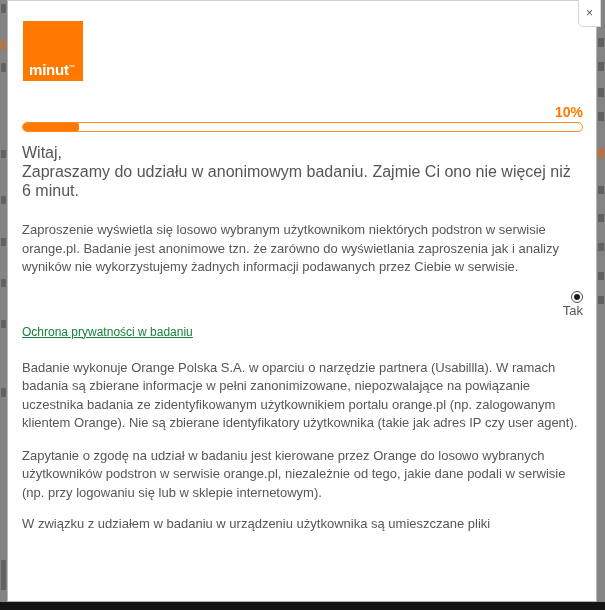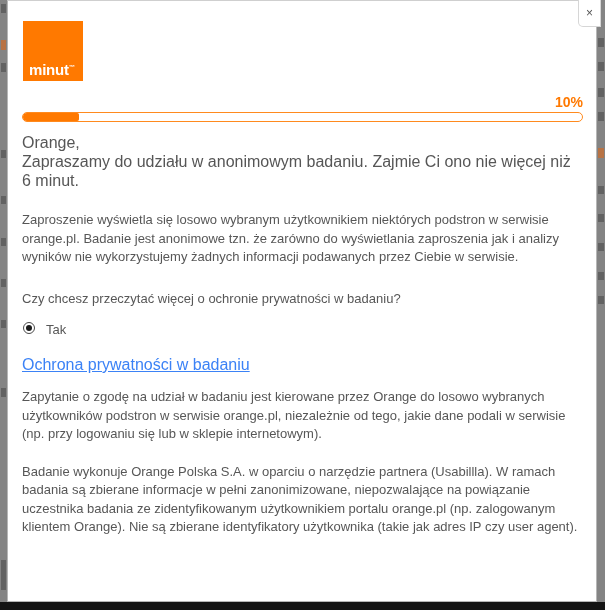--- a/index.html
+++ b/index.html
@@ -49,7 +49,7 @@
 
   
   .progress-label {
-    margin-top:13px; text-align:right;
+    margin-top:23px; text-align:right;
     color:#ff7900; font-weight:bold; font-size:14px; line-height:16px;
   }
   .progress-track {

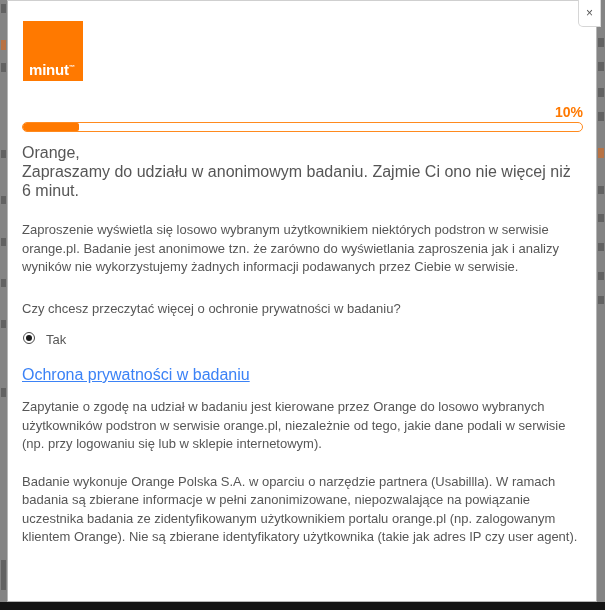--- a/index.html
+++ b/index.html
@@ -137,7 +137,7 @@
     </div>
 
     <div class="heading">
-      <div>Orange,</div>
+      <div>Witaj,</div>
       <div>Zapraszamy do udziału w anonimowym badaniu. Zajmie Ci ono nie więcej niż 6 minut.</div>
     </div>
 

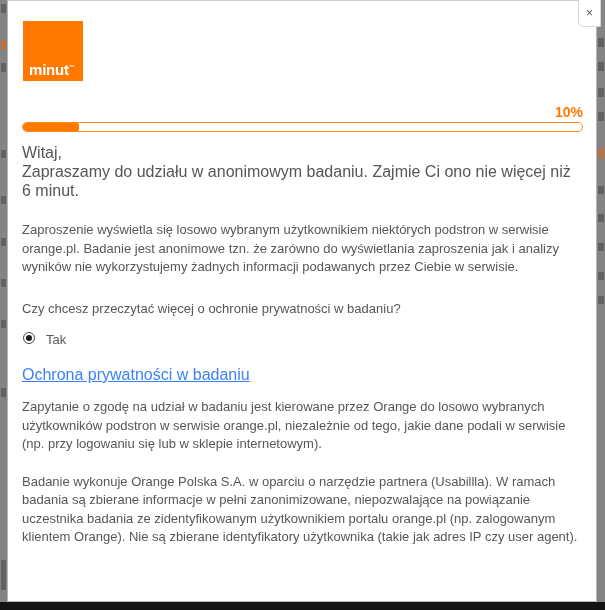--- a/index.html
+++ b/index.html
@@ -141,7 +141,7 @@
       <div>Zapraszamy do udziału w anonimowym badaniu. Zajmie Ci ono nie więcej niż 6 minut.</div>
     </div>
 
-    <p class="body-text p-intro">Zaproszenie wyświetla się losowo wybranym użytkownikiem niektórych podstron w serwisie orange.pl. Badanie jest anonimowe tzn. że zarówno do wyświetlania zaproszenia jak i analizy wyników nie wykorzystujemy żadnych informacji podawanych przez Ciebie w serwisie.</p>
+    <p class="body-text p-intro">Zaproszenie wyświetla się losowo wybranym użytkownikom niektórych podstron w serwisie orange.pl. Badanie jest anonimowe tzn. że zarówno do wyświetlania zaproszenia jak i analizy wyników nie wykorzystujemy żadnych informacji podawanych przez Ciebie w serwisie.</p>
 
     <p class="body-text p-question">Czy chcesz przeczytać więcej o ochronie prywatności w badaniu?</p>
 

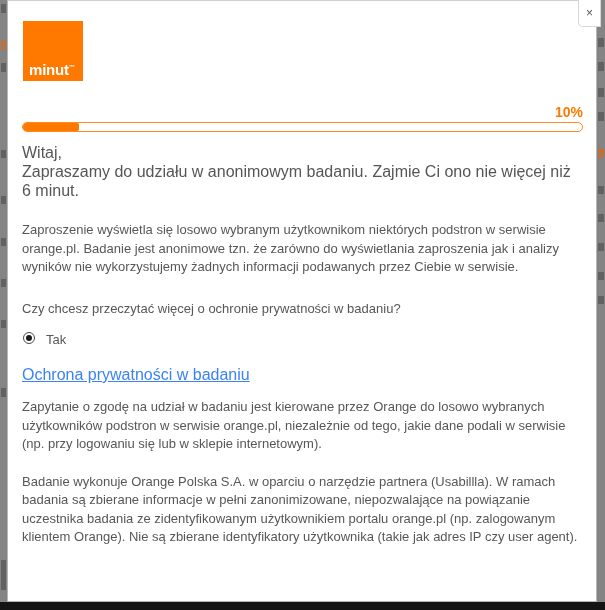--- a/index.html
+++ b/index.html
@@ -143,7 +143,6 @@
 
     <p class="body-text p-intro">Zaproszenie wyświetla się losowo wybranym użytkownikom niektórych podstron w serwisie orange.pl. Badanie jest anonimowe tzn. że zarówno do wyświetlania zaproszenia jak i analizy wyników nie wykorzystujemy żadnych informacji podawanych przez Ciebie w serwisie.</p>
 
-    <p class="body-text p-question">Czy chcesz przeczytać więcej o ochronie prywatności w badaniu?</p>
 
     <div class="radio-group">
       <div class="radio-row">

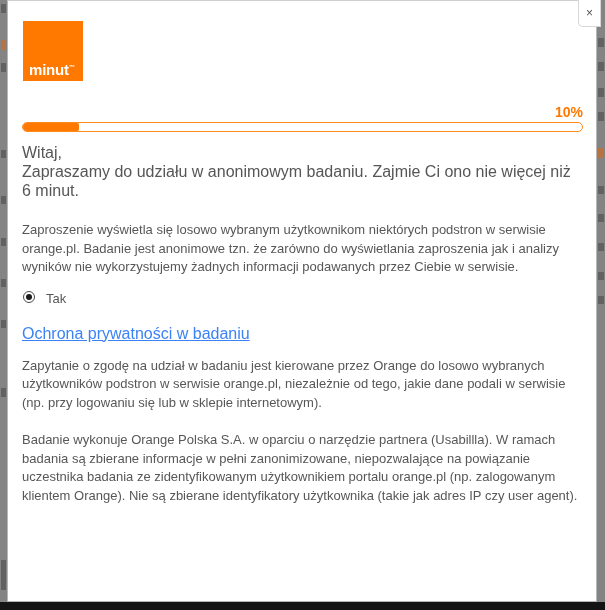--- a/index.html
+++ b/index.html
@@ -72,7 +72,7 @@
 
   
   .radio-group { margin-top:14px; }
-  .radio-row { display:flex; align-items:flex-start; height:19px; cursor:pointer; }
+  .radio-row { display:flex; align-items:flex-end; height:19px; cursor:pointer;flex-direction:column; }
   .radio-circle {
     width:12px; height:12px; box-sizing:border-box;
     border:1px solid #4a4a4a; border-radius:50%; background:#fff;

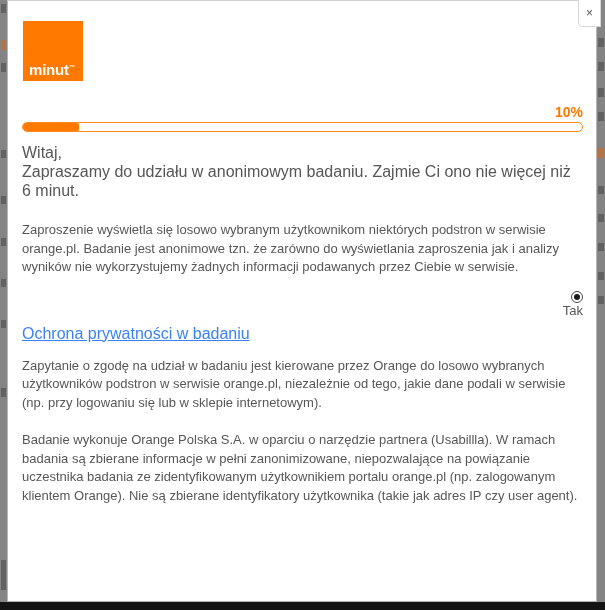--- a/index.html
+++ b/index.html
@@ -86,7 +86,7 @@
 
   .privacy-link {
     display:inline-block; margin-top:15px;
-    font-size:16px; color:#3b82f6;
+    font-size:12px; color:#15803d;
     text-decoration:underline; cursor:pointer;
   }
 

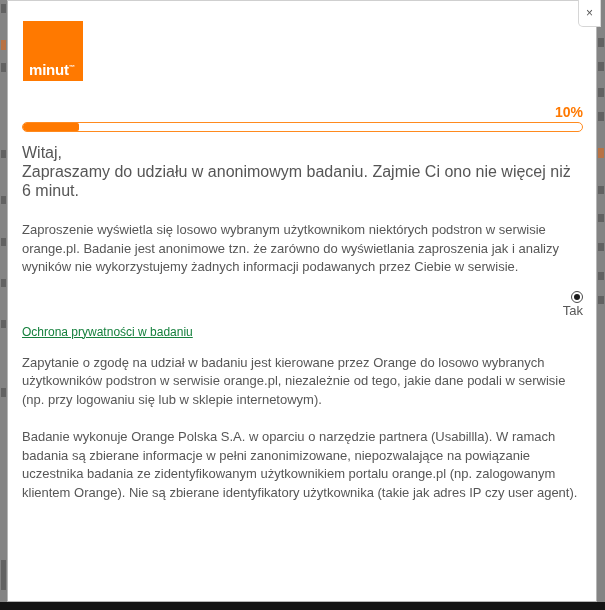--- a/index.html
+++ b/index.html
@@ -153,9 +153,9 @@
 
     <a class="privacy-link">Ochrona prywatności w badaniu</a>
 
+    <p class="body-text p-privacy1">Badanie wykonuje Orange Polska S.A. w oparciu o narzędzie partnera (Usabillla). W ramach badania są zbierane informacje w pełni zanonimizowane, niepozwalające na powiązanie uczestnika badania ze zidentyfikowanym użytkownikiem portalu orange.pl (np. zalogowanym klientem Orange). Nie są zbierane identyfikatory użytkownika (takie jak adres IP czy user agent).</p>
+
     <p class="body-text p-privacy2">Zapytanie o zgodę na udział w badaniu jest kierowane przez Orange do losowo wybranych użytkowników podstron w serwisie orange.pl, niezależnie od tego, jakie dane podali w serwisie (np. przy logowaniu się lub w sklepie internetowym).</p>
-
-    <p class="body-text p-privacy1">Badanie wykonuje Orange Polska S.A. w oparciu o narzędzie partnera (Usabillla). W ramach badania są zbierane informacje w pełni zanonimizowane, niepozwalające na powiązanie uczestnika badania ze zidentyfikowanym użytkownikiem portalu orange.pl (np. zalogowanym klientem Orange). Nie są zbierane identyfikatory użytkownika (takie jak adres IP czy user agent).</p>
 
 
   </div>

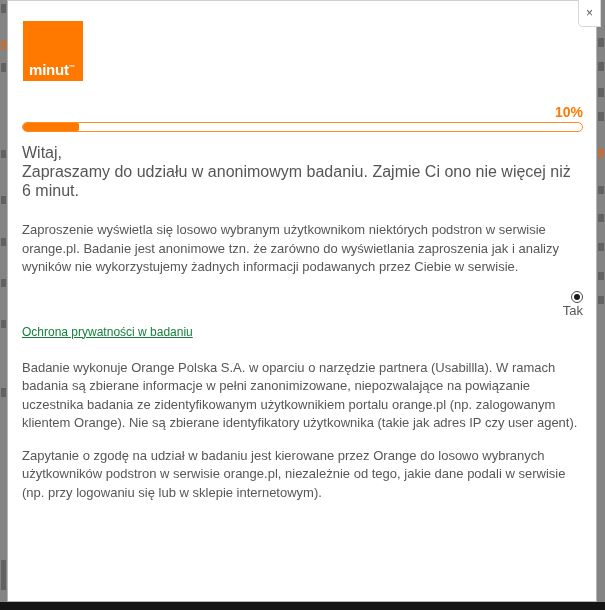--- a/index.html
+++ b/index.html
@@ -157,6 +157,7 @@
 
     <p class="body-text p-privacy2">Zapytanie o zgodę na udział w badaniu jest kierowane przez Orange do losowo wybranych użytkowników podstron w serwisie orange.pl, niezależnie od tego, jakie dane podali w serwisie (np. przy logowaniu się lub w sklepie internetowym).</p>
 
+    <p class="body-text p-privacy3">W związku z udziałem w badaniu w urządzeniu użytkownika są umieszczane pliki</p>
 
   </div>
 </div>

